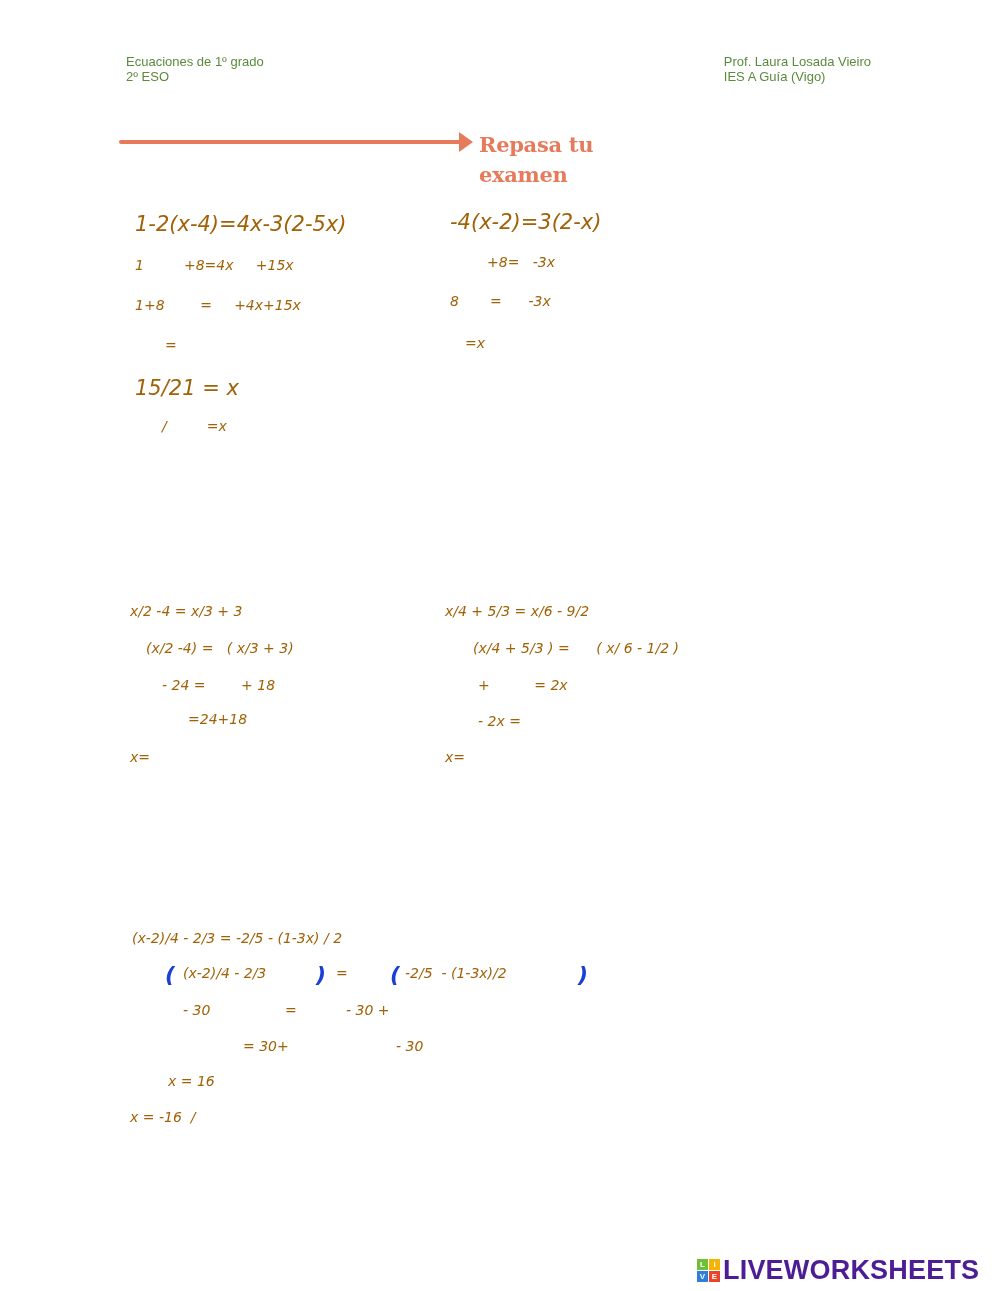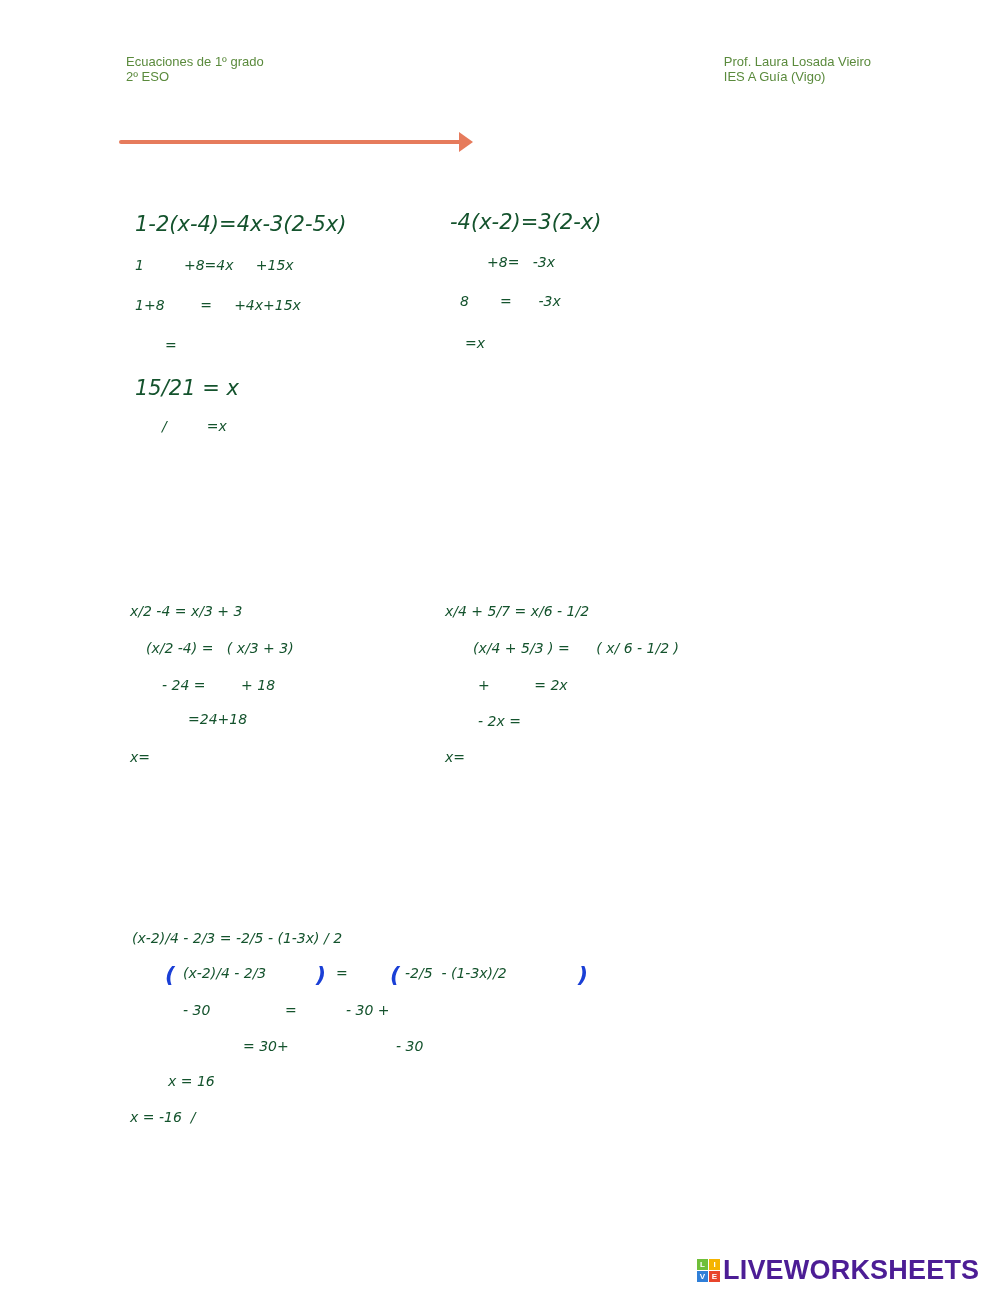--- a/index.html
+++ b/index.html
@@ -59,6 +59,7 @@
 <div class="title-bar">
   <div class="title-line"></div>
   <div class="title-arrowhead"></div>
+  <div class="title-text">Repasa tu examen</div>
 </div>
 
 <div>

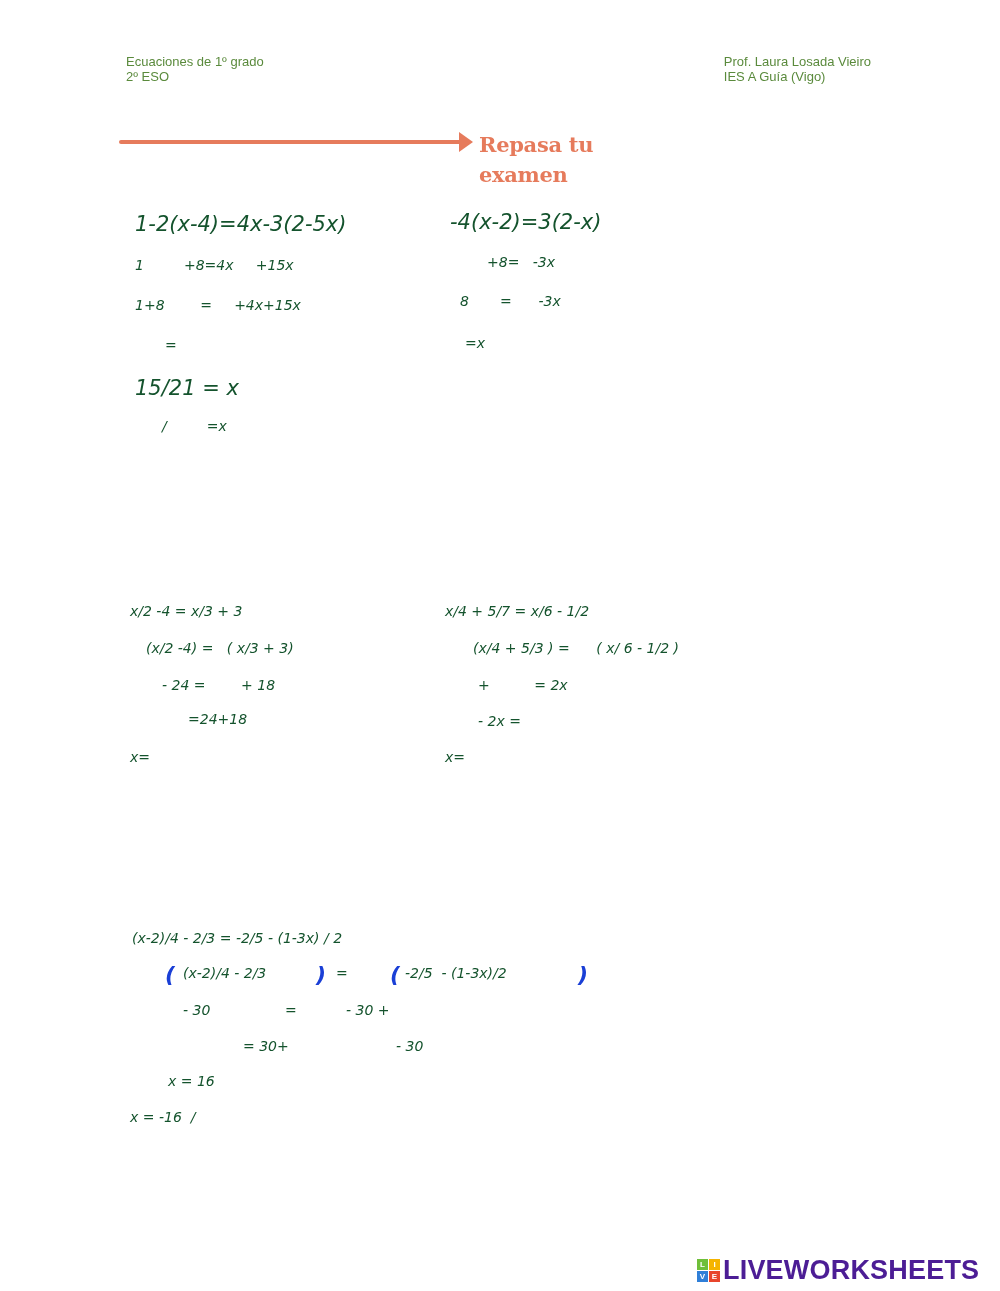--- a/index.html
+++ b/index.html
@@ -33,7 +33,7 @@
     .hw {
       position: absolute;
       font-family: "DejaVu Sans", sans-serif; font-style: oblique;
-      color: #14532d; white-space: pre;
+      color: #a16207; white-space: pre;
     }
     .big { font-size: 21px; }
     .med { font-size: 14px; }

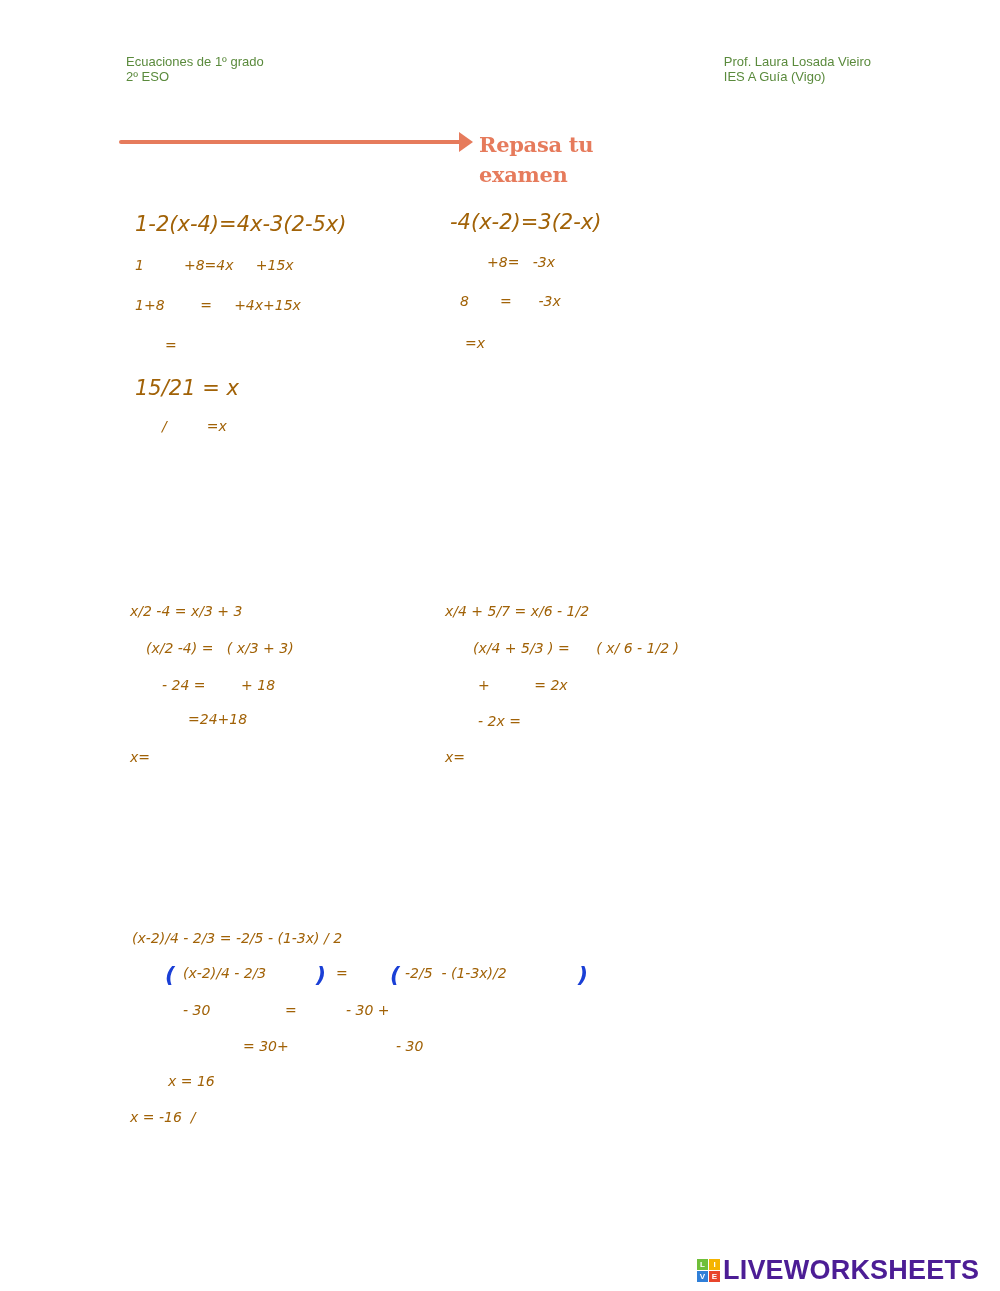--- a/index.html
+++ b/index.html
@@ -74,7 +74,7 @@
 <div>
   <div class="hw big" style="left:450px;top:210px;">-4(x-2)=3(2-x)</div>
   <div class="hw med" style="left:487px;top:254px;">+8=   -3x</div>
-  <div class="hw med" style="left:460px;top:293px;">8       =      -3x</div>
+  <div class="hw med" style="left:450px;top:293px;">8       =      -3x</div>
   <div class="hw med" style="left:465px;top:335px;">=x</div>
 </div>
 

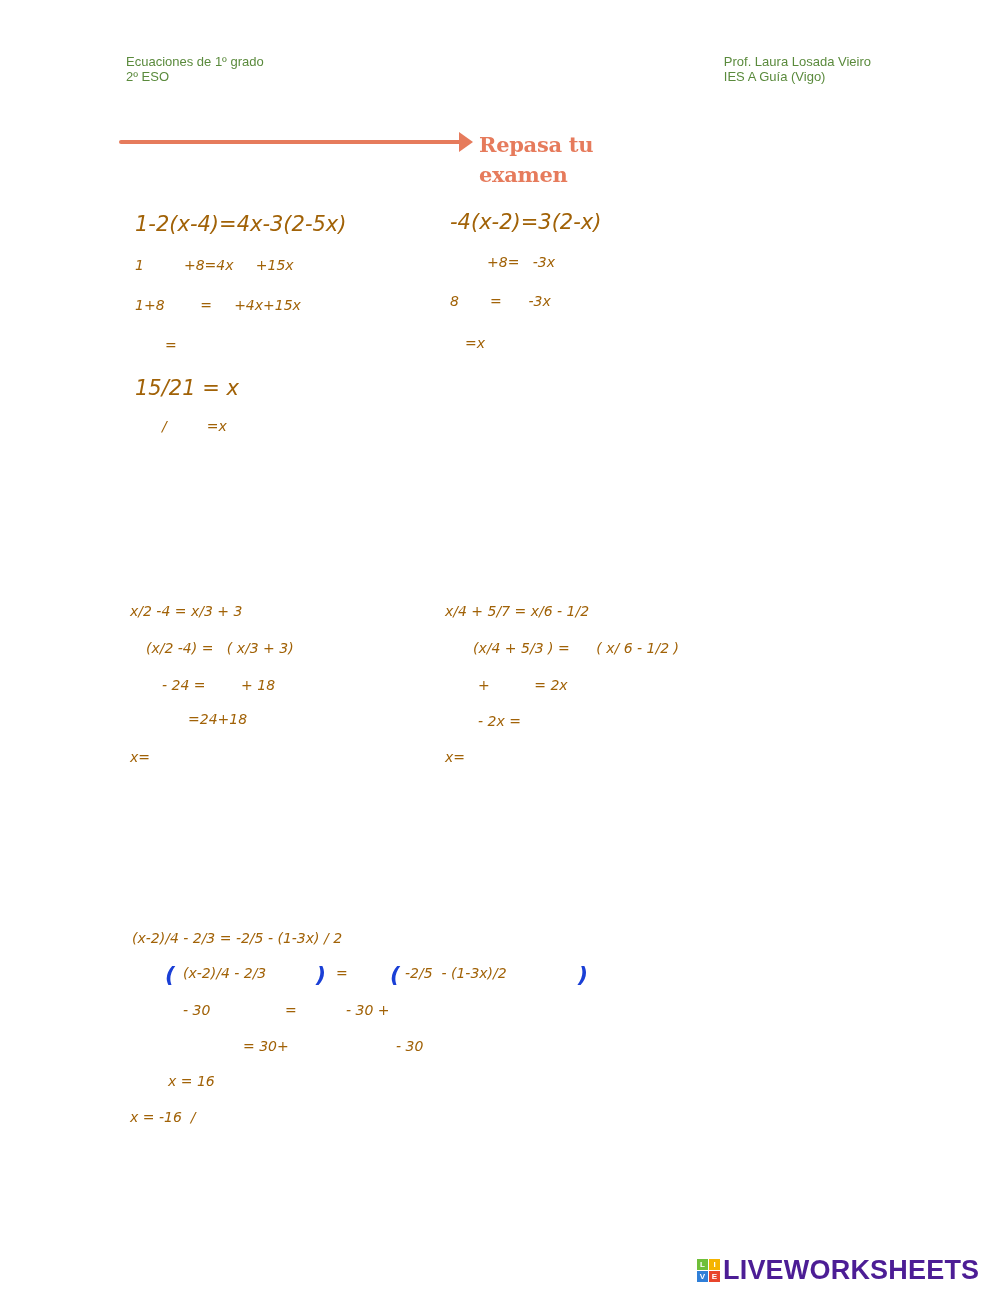--- a/index.html
+++ b/index.html
@@ -87,7 +87,7 @@
 </div>
 
 <div>
-  <div class="hw med" style="left:445px;top:603px;">x/4 + 5/7 = x/6 - 1/2</div>
+  <div class="hw med" style="left:445px;top:603px;">x/4 + 5/3 = x/6 - 9/2</div>
   <div class="hw med" style="left:473px;top:640px;">(x/4 + 5/3 ) =      ( x/ 6 - 1/2 )</div>
   <div class="hw med" style="left:478px;top:677px;">+          = 2x</div>
   <div class="hw med" style="left:478px;top:713px;">- 2x =</div>

